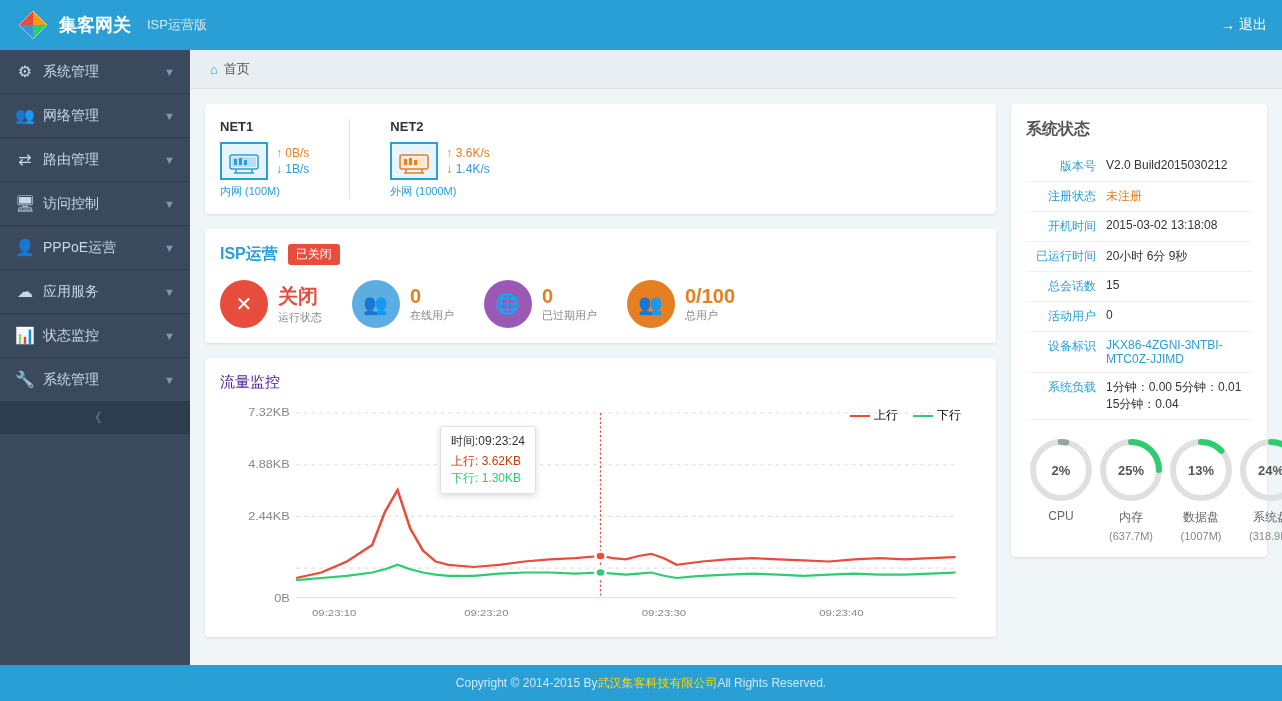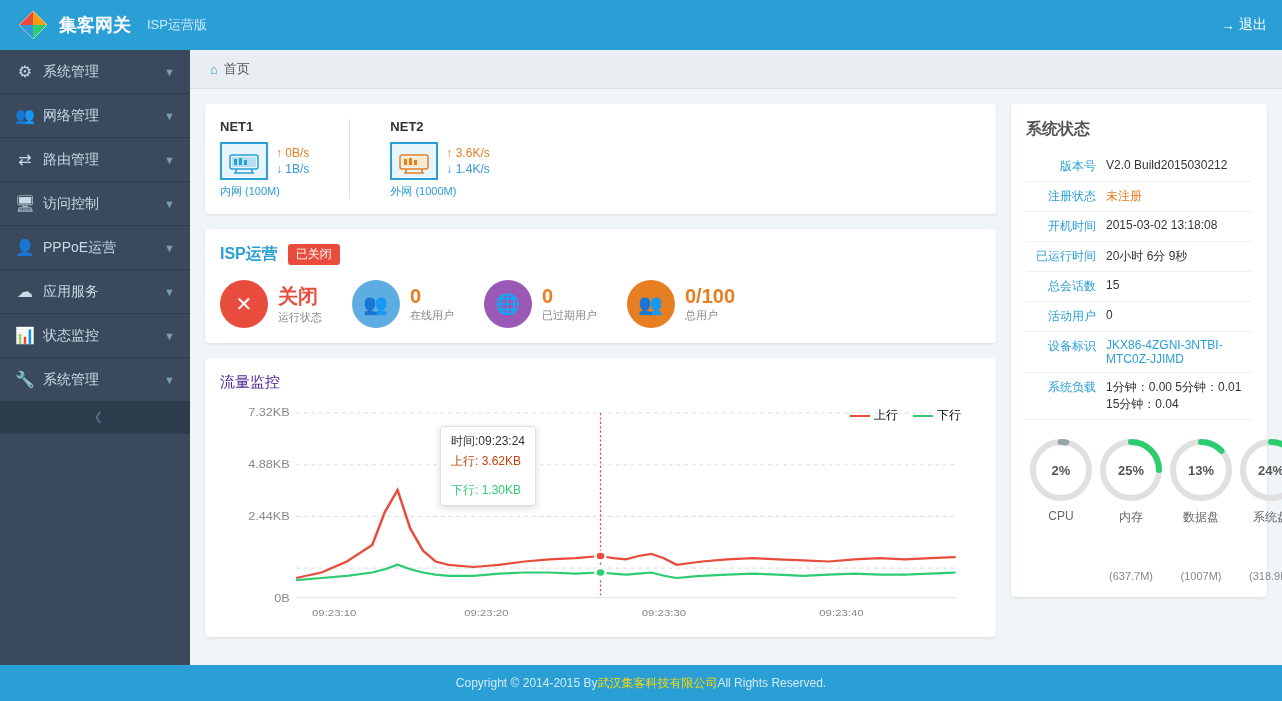--- a/index.html
+++ b/index.html
@@ -247,7 +247,7 @@
     }
     .tooltip-time { color: #333; margin-bottom: 3px; }
     .tooltip-up { color: #c2410c; }
-    .tooltip-down { color: #2ecc71; margin-top: 12px; }
+    .tooltip-down { color: #2ecc71; }
 
     
     .chart-legend {

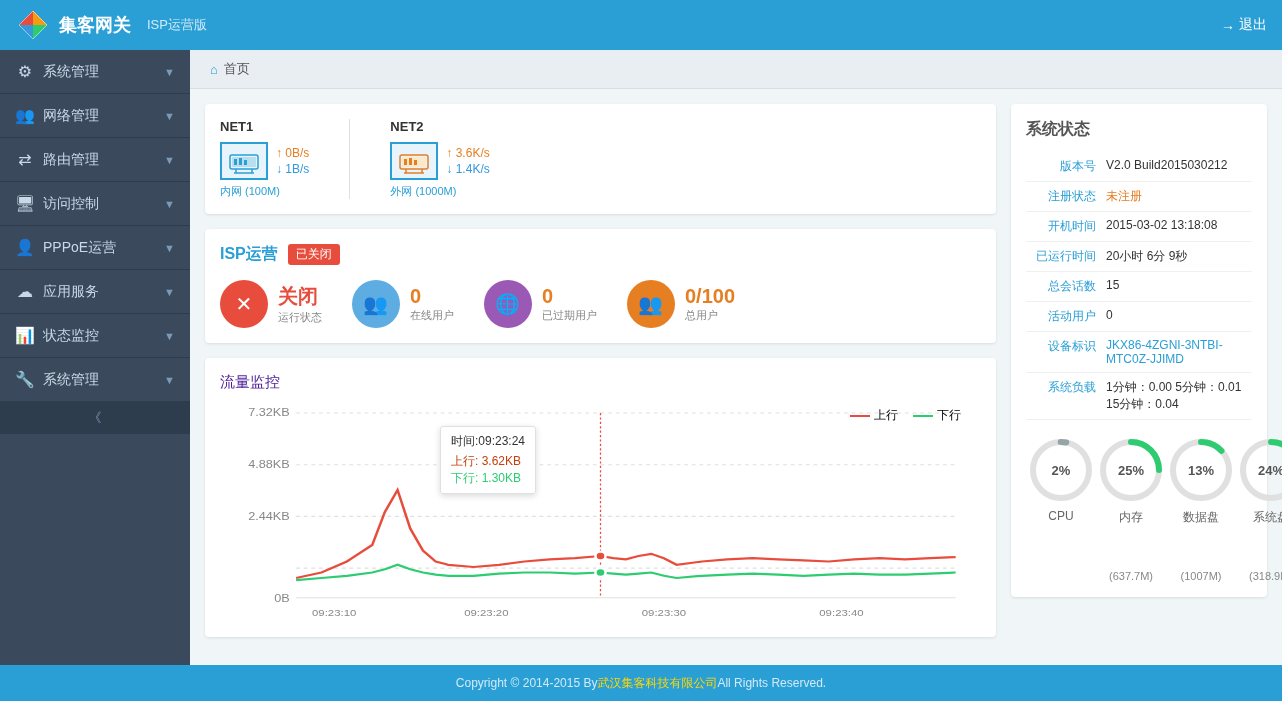--- a/index.html
+++ b/index.html
@@ -218,7 +218,7 @@
       color: #555;
     }
     .gauge-label { font-size: 12px; color: #666; text-align: center; }
-    .gauge-sublabel { font-size: 11px; color: #888; text-align: center; margin-top: 40px; }
+    .gauge-sublabel { font-size: 11px; color: #888; text-align: center; }
 
     
     .footer {

